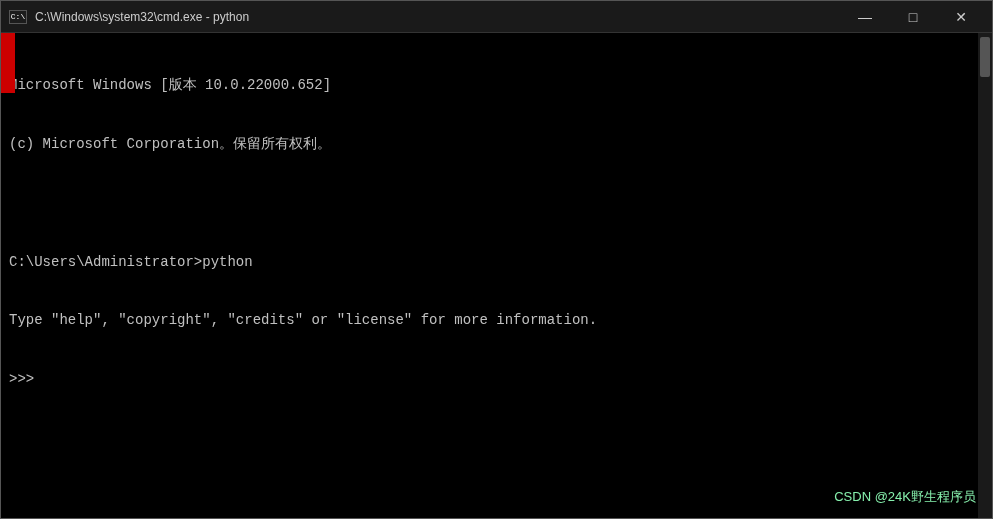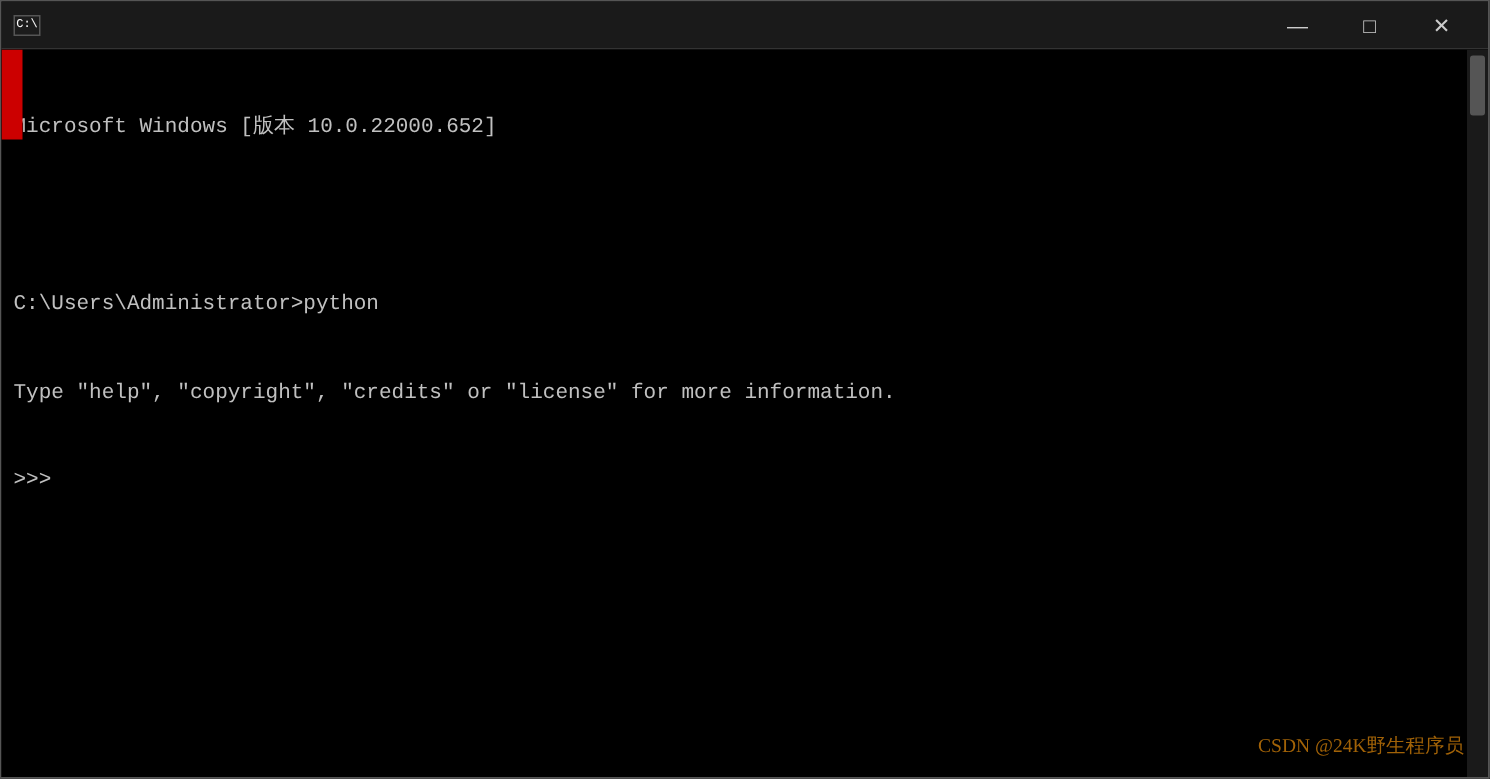--- a/index.html
+++ b/index.html
@@ -158,6 +158,7 @@
           <span style="font-size:8px; color:#fff;">C:\</span>
         </div>
       </div>
+      <span class="title-text">C:\Windows\system32\cmd.exe - python</span>
     </div>
     <div class="title-bar-controls">
       <button class="control-btn">—</button>

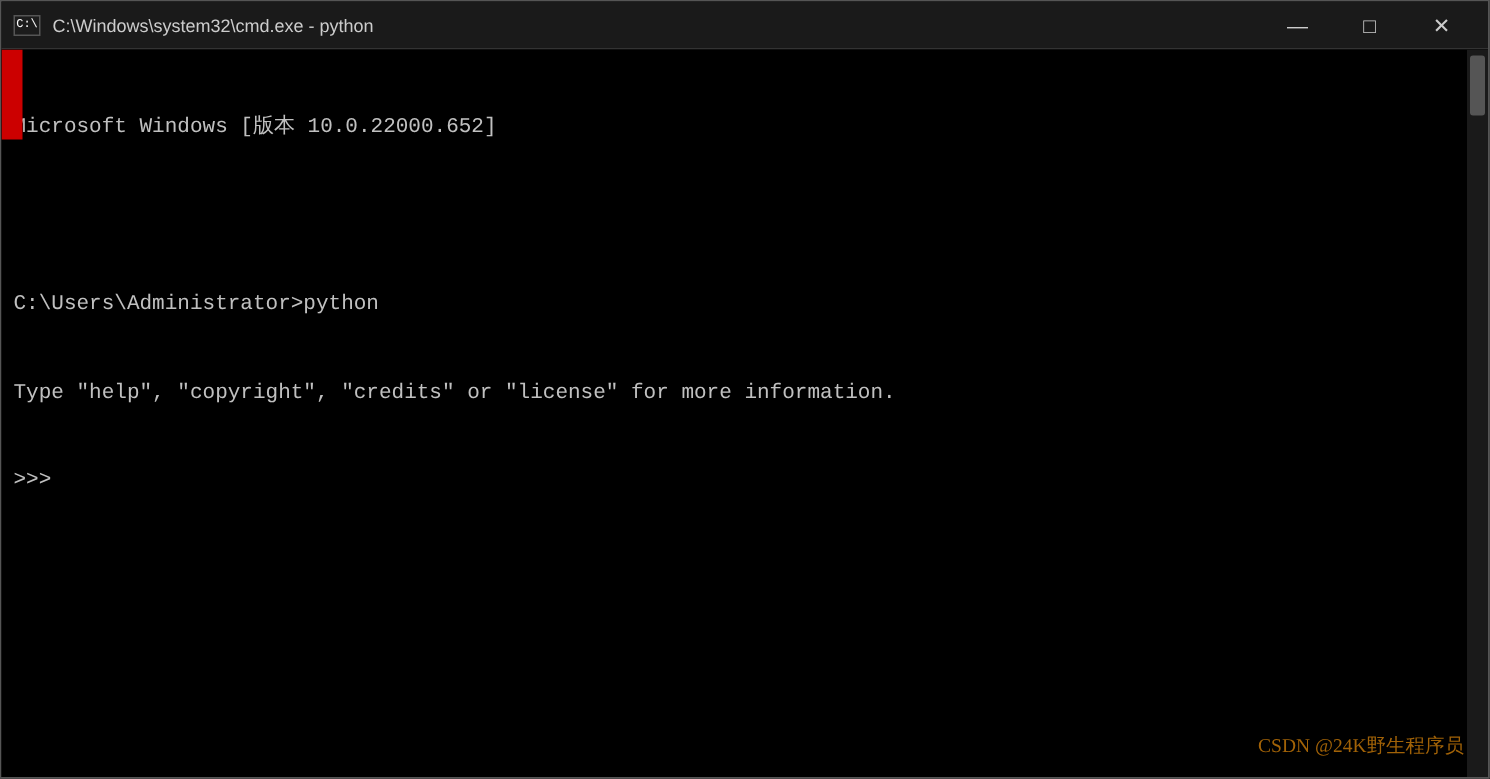--- a/index.html
+++ b/index.html
@@ -173,6 +173,7 @@
 
     <div class="terminal-text">
       <span class="terminal-line">Microsoft Windows [版本 10.0.22000.652]</span>
+      <span class="terminal-line">(c) Microsoft Corporation。保留所有权利。</span>
       <span class="terminal-line"></span>
       <span class="terminal-line">C:\Users\Administrator&gt;python</span>
       <span class="terminal-line">Type "help", "copyright", "credits" or "license" for more information.</span>

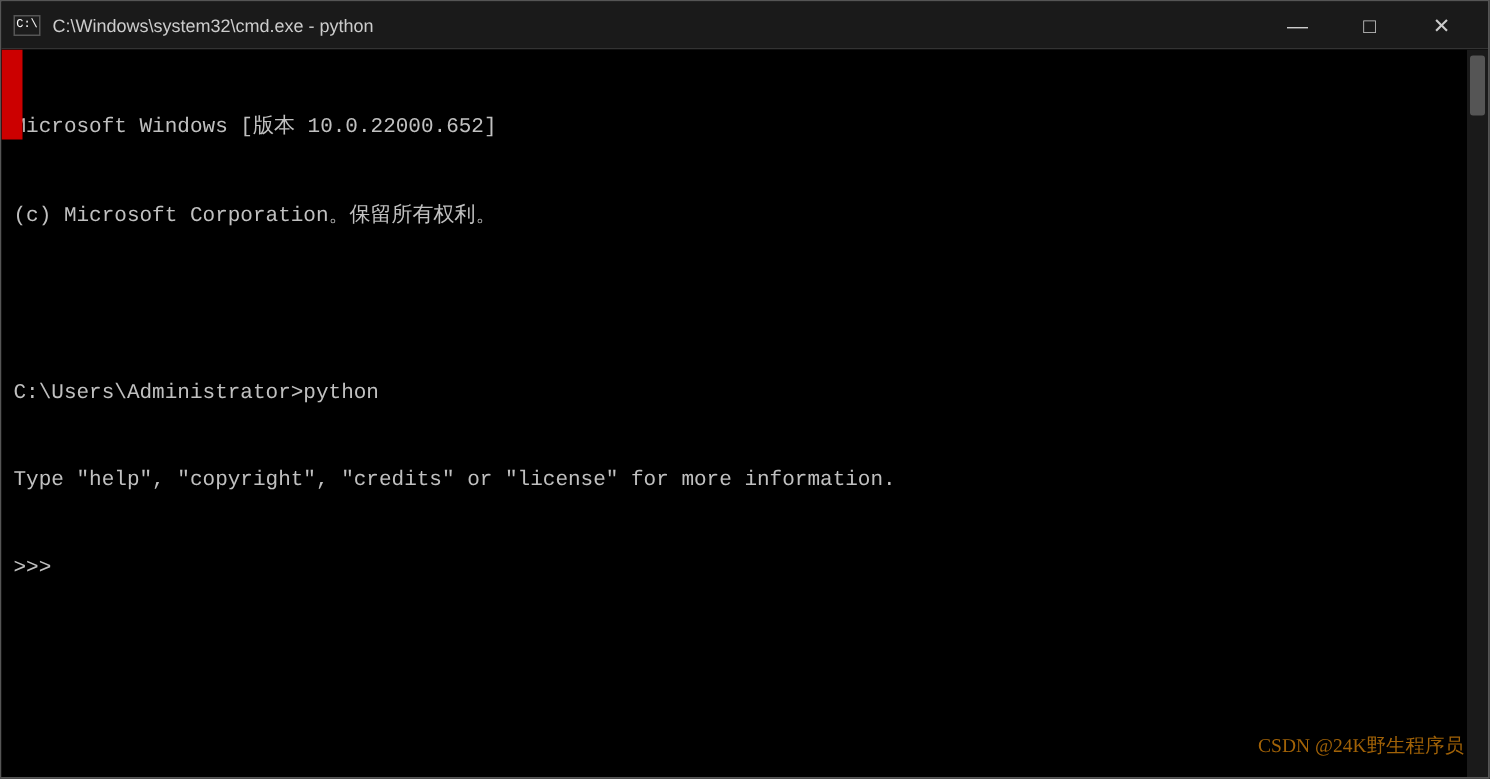--- a/index.html
+++ b/index.html
@@ -112,9 +112,9 @@
       position: absolute;
       bottom: 12px;
       right: 16px;
-      color: #a16207;
+      color: #86efac;
       font-size: 13px;
-      font-family: Liberation Serif, serif;
+      font-family: Liberation Sans, sans-serif;
     }
 
     .scrollbar-right {

